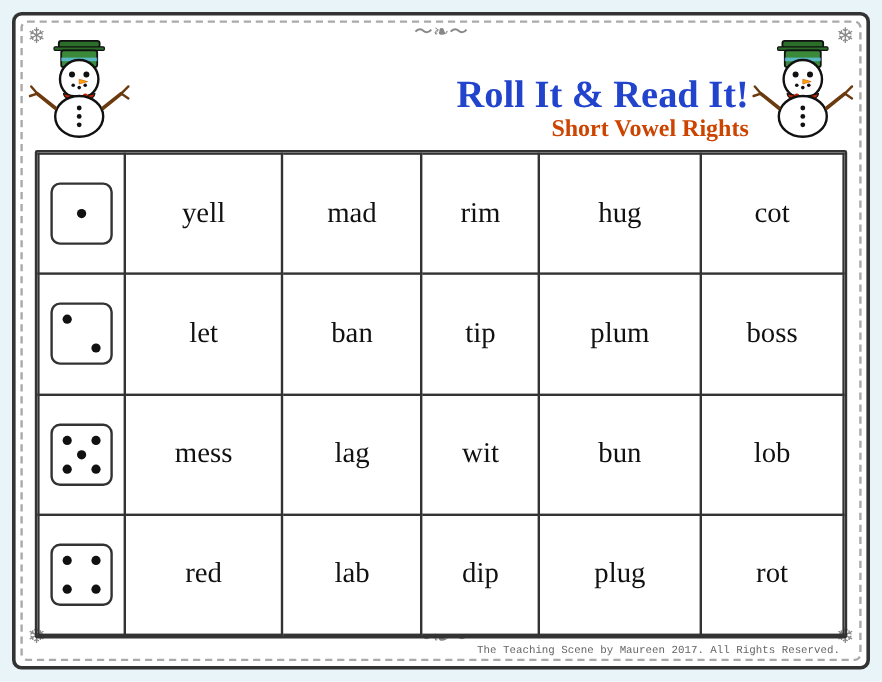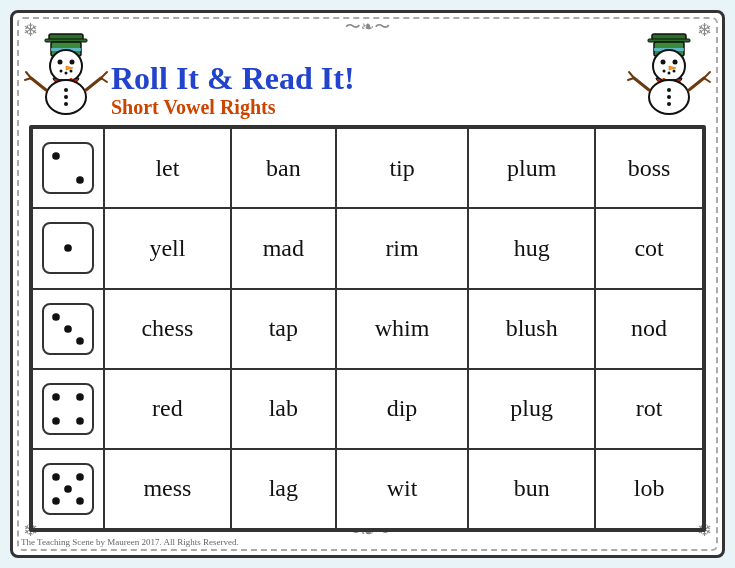--- a/index.html
+++ b/index.html
@@ -55,7 +55,7 @@
 
     .header-text {
       flex: 1;
-      text-align: left;
+      text-align: right;
       margin-top: 36px;
     }
 

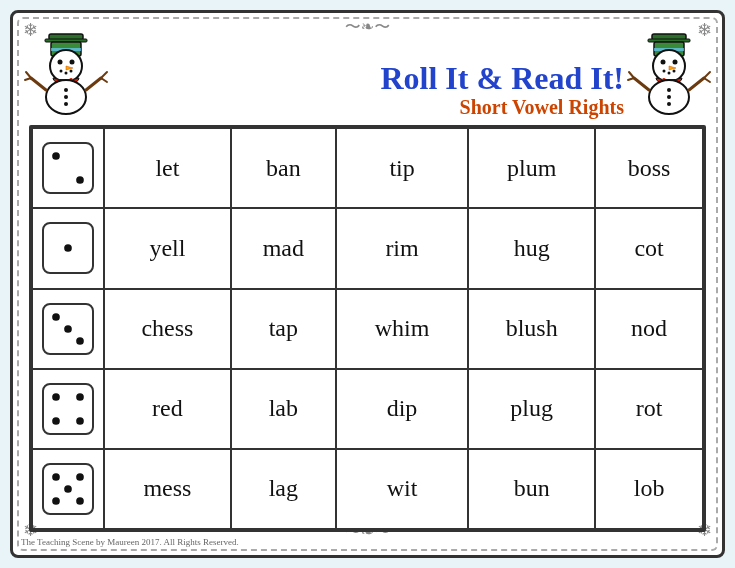--- a/index.html
+++ b/index.html
@@ -240,6 +240,18 @@
       <tr>
             <td>
               <svg viewBox="0 0 100 100" width="52" height="52" style="border:2.5px solid #333;border-radius:8px;background:white;display:block;margin:auto;">
+      <circle cx="50" cy="50" r="8" fill="#111"></circle>
+    </svg>
+            </td>
+            <td>yell</td>
+            <td>mad</td>
+            <td>rim</td>
+            <td>hug</td>
+            <td>cot</td>
+          </tr>
+          <tr>
+            <td>
+              <svg viewBox="0 0 100 100" width="52" height="52" style="border:2.5px solid #333;border-radius:8px;background:white;display:block;margin:auto;">
       <circle cx="25" cy="25" r="8" fill="#111"></circle>
                 <circle cx="75" cy="75" r="8" fill="#111"></circle>
     </svg>
@@ -253,18 +265,6 @@
           <tr>
             <td>
               <svg viewBox="0 0 100 100" width="52" height="52" style="border:2.5px solid #333;border-radius:8px;background:white;display:block;margin:auto;">
-      <circle cx="50" cy="50" r="8" fill="#111"></circle>
-    </svg>
-            </td>
-            <td>yell</td>
-            <td>mad</td>
-            <td>rim</td>
-            <td>hug</td>
-            <td>cot</td>
-          </tr>
-          <tr>
-            <td>
-              <svg viewBox="0 0 100 100" width="52" height="52" style="border:2.5px solid #333;border-radius:8px;background:white;display:block;margin:auto;">
       <circle cx="25" cy="25" r="8" fill="#111"></circle>
                 <circle cx="50" cy="50" r="8" fill="#111"></circle>
                 <circle cx="75" cy="75" r="8" fill="#111"></circle>

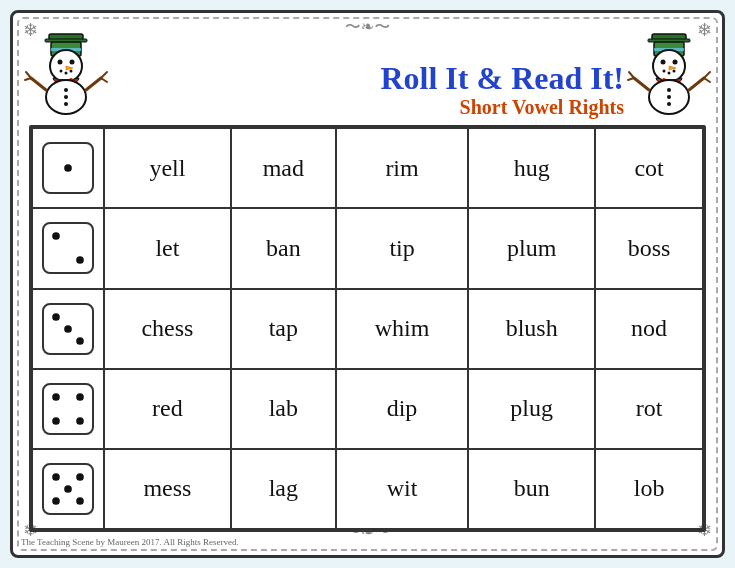--- a/index.html
+++ b/index.html
@@ -261,20 +261,6 @@
             <td>tip</td>
             <td>plum</td>
             <td>boss</td>
-          </tr>
-          <tr>
-            <td>
-              <svg viewBox="0 0 100 100" width="52" height="52" style="border:2.5px solid #333;border-radius:8px;background:white;display:block;margin:auto;">
-      <circle cx="25" cy="25" r="8" fill="#111"></circle>
-                <circle cx="50" cy="50" r="8" fill="#111"></circle>
-                <circle cx="75" cy="75" r="8" fill="#111"></circle>
-    </svg>
-            </td>
-            <td>chess</td>
-            <td>tap</td>
-            <td>whim</td>
-            <td>blush</td>
-            <td>nod</td>
           </tr>
           <tr>
             <td>

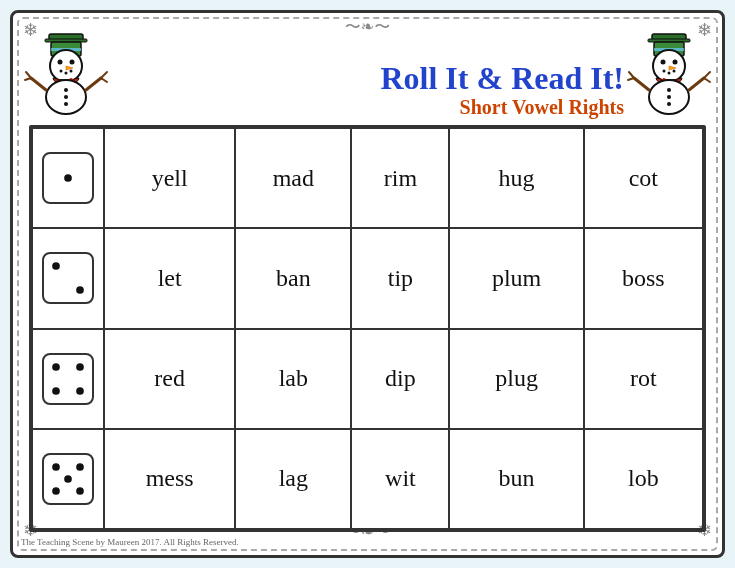--- a/index.html
+++ b/index.html
@@ -267,21 +267,6 @@
               <svg viewBox="0 0 100 100" width="52" height="52" style="border:2.5px solid #333;border-radius:8px;background:white;display:block;margin:auto;">
       <circle cx="25" cy="25" r="8" fill="#111"></circle>
                 <circle cx="75" cy="25" r="8" fill="#111"></circle>
-                <circle cx="25" cy="75" r="8" fill="#111"></circle>
-                <circle cx="75" cy="75" r="8" fill="#111"></circle>
-    </svg>
-            </td>
-            <td>red</td>
-            <td>lab</td>
-            <td>dip</td>
-            <td>plug</td>
-            <td>rot</td>
-          </tr>
-          <tr>
-            <td>
-              <svg viewBox="0 0 100 100" width="52" height="52" style="border:2.5px solid #333;border-radius:8px;background:white;display:block;margin:auto;">
-      <circle cx="25" cy="25" r="8" fill="#111"></circle>
-                <circle cx="75" cy="25" r="8" fill="#111"></circle>
                 <circle cx="50" cy="50" r="8" fill="#111"></circle>
                 <circle cx="25" cy="75" r="8" fill="#111"></circle>
                 <circle cx="75" cy="75" r="8" fill="#111"></circle>
@@ -293,6 +278,21 @@
             <td>bun</td>
             <td>lob</td>
           </tr>
+          <tr>
+            <td>
+              <svg viewBox="0 0 100 100" width="52" height="52" style="border:2.5px solid #333;border-radius:8px;background:white;display:block;margin:auto;">
+      <circle cx="25" cy="25" r="8" fill="#111"></circle>
+                <circle cx="75" cy="25" r="8" fill="#111"></circle>
+                <circle cx="25" cy="75" r="8" fill="#111"></circle>
+                <circle cx="75" cy="75" r="8" fill="#111"></circle>
+    </svg>
+            </td>
+            <td>red</td>
+            <td>lab</td>
+            <td>dip</td>
+            <td>plug</td>
+            <td>rot</td>
+          </tr>
         </tbody>
     </table>
   </div>

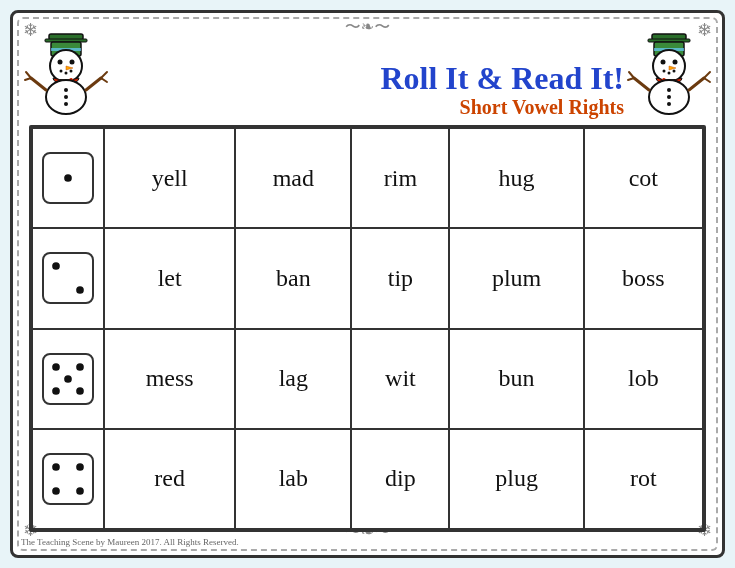--- a/index.html
+++ b/index.html
@@ -104,11 +104,11 @@
     }
 
     .footer-text {
-      text-align: left;
+      text-align: right;
       font-size: 9px;
       color: #666;
       padding: 1px 14px 0 0;
-      font-family: Liberation Serif, serif;
+      font-family: Liberation Mono, monospace;
       z-index: 1;
     }
 

